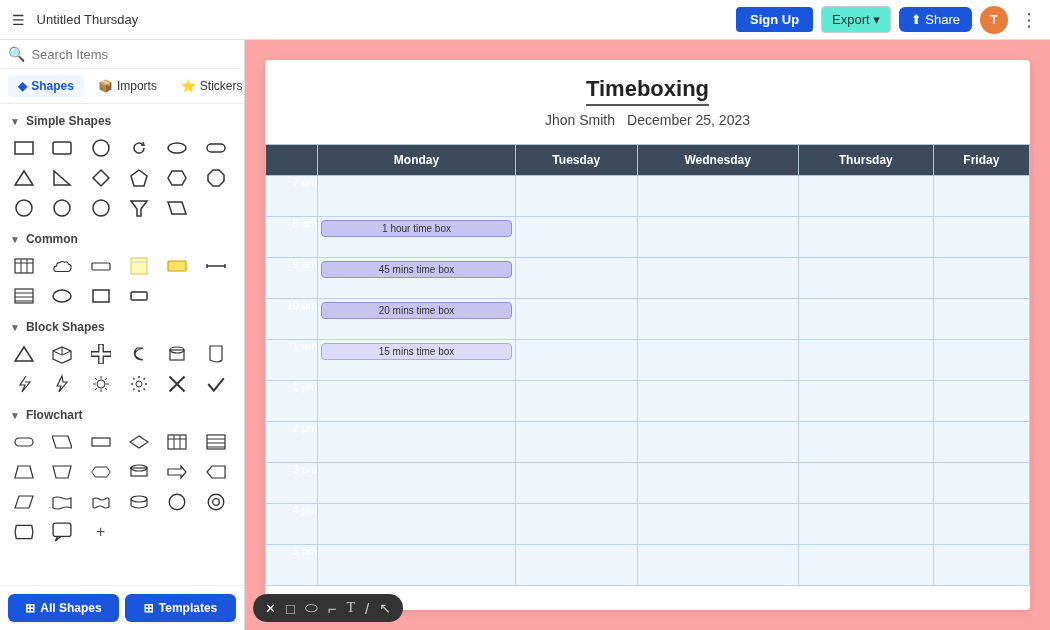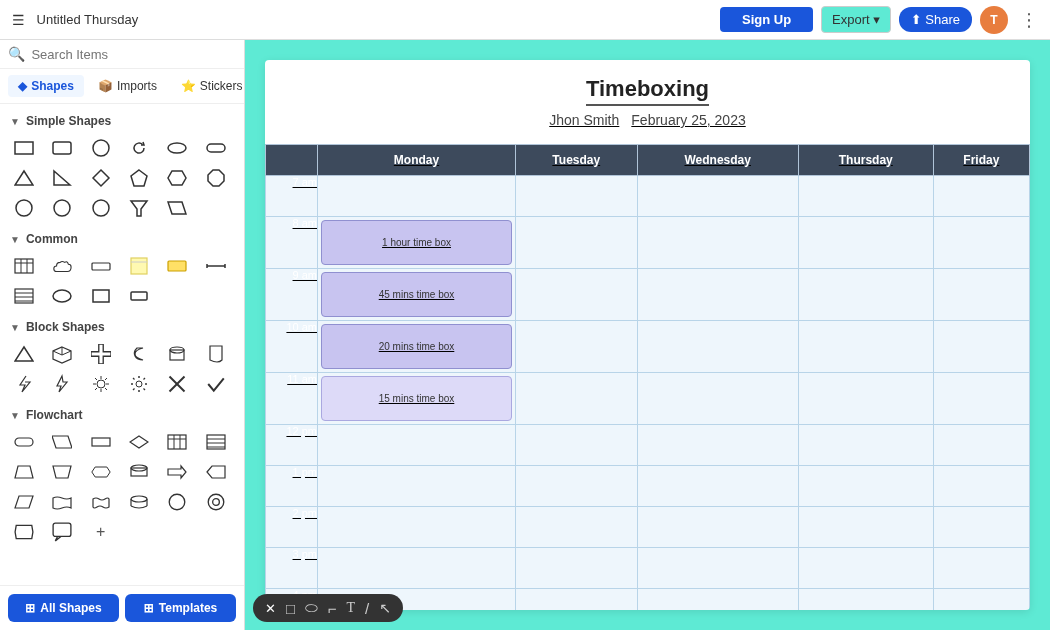--- a/index.html
+++ b/index.html
@@ -12,7 +12,7 @@
     }
     .topbar-menu-icon { font-size: 14px; cursor: pointer; color: #333; padding: 4px; }
     .topbar-title { font-size: 13px; color: #333; font-weight: 500; margin-right: auto; }
-    .btn-signup { background: #1a56db; color: #fff; border: none; border-radius: 4px; padding: 5px 22px; font-size: 13px; cursor: pointer; font-weight: 600; }
+    .btn-signup { background: #1a56db; color: #fff; border: none; border-radius: 4px; padding: 5px 14px; font-size: 13px; cursor: pointer; font-weight: 600; }
     .btn-export { background: #5eead4; color: #333; border: 1px solid #ccc; border-radius: 4px; padding: 5px 10px; font-size: 13px; cursor: pointer; display: flex; align-items: center; gap: 4px; }
     .btn-share { background: #1a56db; color: #fff; border: none; border-radius: 12px; padding: 5px 12px; font-size: 13px; cursor: pointer; display: flex; align-items: center; gap: 4px; }
     .avatar { width: 28px; height: 28px; border-radius: 50%; background: #e87d3e; color: #fff; display: flex; align-items: center; justify-content: center; font-size: 12px; font-weight: bold; }

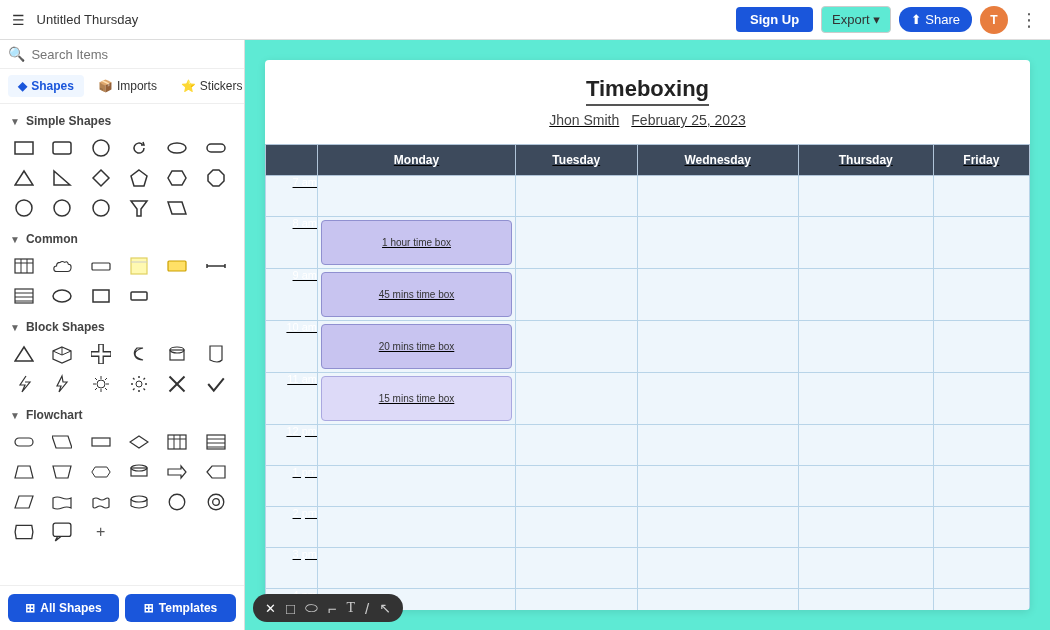--- a/index.html
+++ b/index.html
@@ -14,7 +14,7 @@
     .topbar-title { font-size: 13px; color: #333; font-weight: 500; margin-right: auto; }
     .btn-signup { background: #1a56db; color: #fff; border: none; border-radius: 4px; padding: 5px 14px; font-size: 13px; cursor: pointer; font-weight: 600; }
     .btn-export { background: #5eead4; color: #333; border: 1px solid #ccc; border-radius: 4px; padding: 5px 10px; font-size: 13px; cursor: pointer; display: flex; align-items: center; gap: 4px; }
-    .btn-share { background: #1a56db; color: #fff; border: none; border-radius: 12px; padding: 5px 12px; font-size: 13px; cursor: pointer; display: flex; align-items: center; gap: 4px; }
+    .btn-share { background: #1a56db; color: #fff; border: none; border-radius: 6px; padding: 5px 12px; font-size: 13px; cursor: pointer; display: flex; align-items: center; gap: 4px; }
     .avatar { width: 28px; height: 28px; border-radius: 50%; background: #e87d3e; color: #fff; display: flex; align-items: center; justify-content: center; font-size: 12px; font-weight: bold; }
     .topbar-dots { font-size: 18px; color: #555; cursor: pointer; padding: 2px 4px; }
 

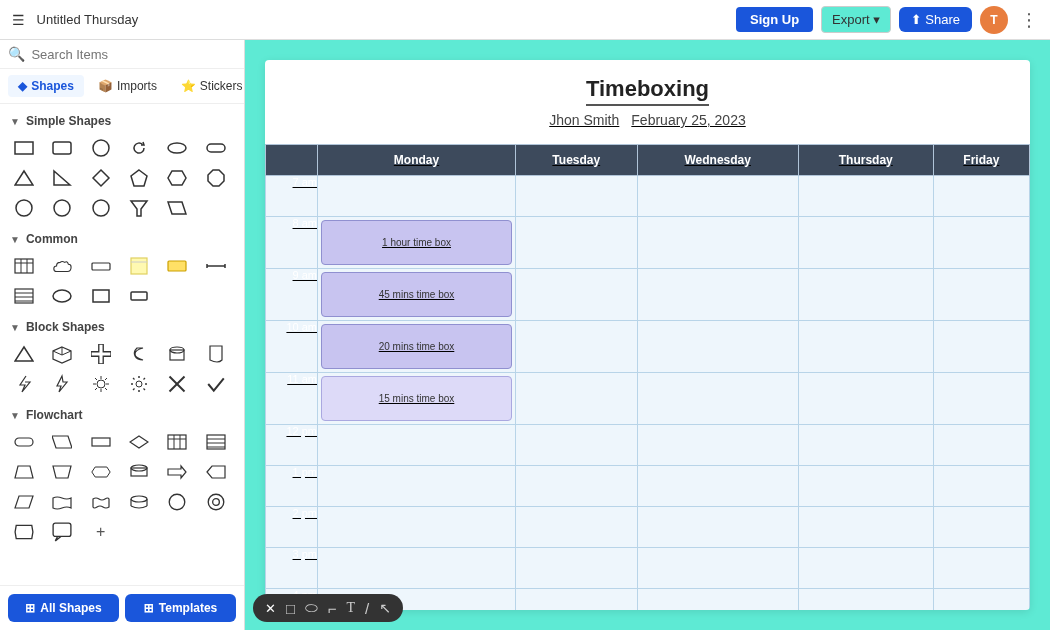--- a/index.html
+++ b/index.html
@@ -51,7 +51,7 @@
     .btn-bottom-tmpl { background: #1a56db; color: #fff; }
 
     
-    .canvas-area { flex: 1; background: #5eead4; overflow: hidden; position: relative; text-decoration: underline; }
+    .canvas-area { flex: 1; background: #fca5a5; overflow: hidden; position: relative; }
     .canvas-inner { background: #fff; margin: 20px; border-radius: 4px; box-shadow: 0 2px 8px rgba(0,0,0,0.1); height: calc(100% - 40px); overflow-y: auto; }
 
     

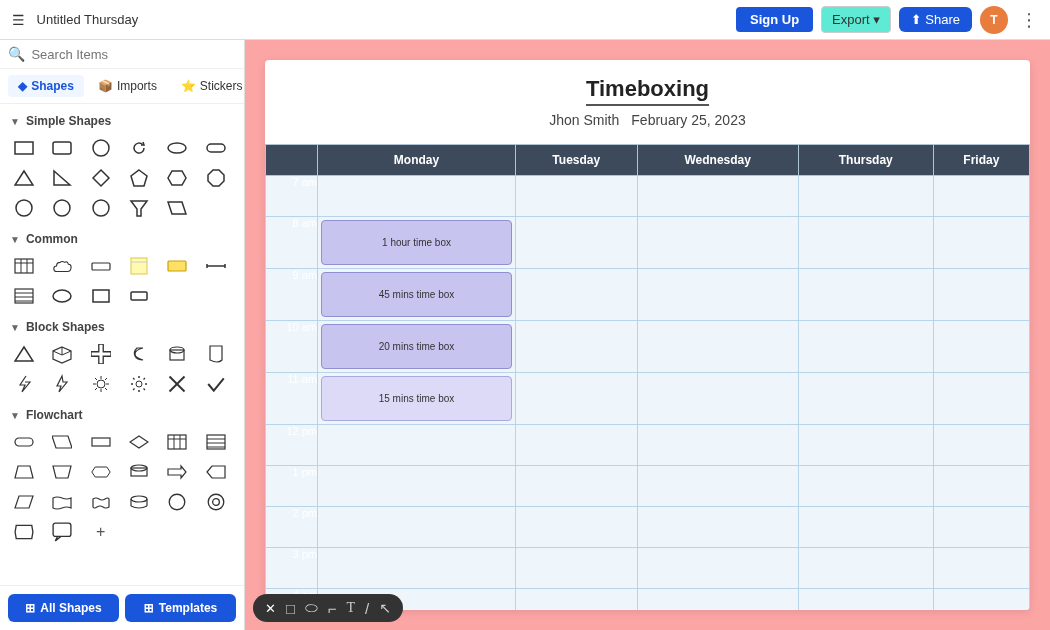--- a/index.html
+++ b/index.html
@@ -511,7 +511,7 @@
         <div class="cal-title">Timeboxing</div>
         <div class="cal-subtitle">
           <span>Jhon Smith</span>
-          <span>February 25, 2023</span>
+          <span>December 25, 2023</span>
         </div>
       </div>
 

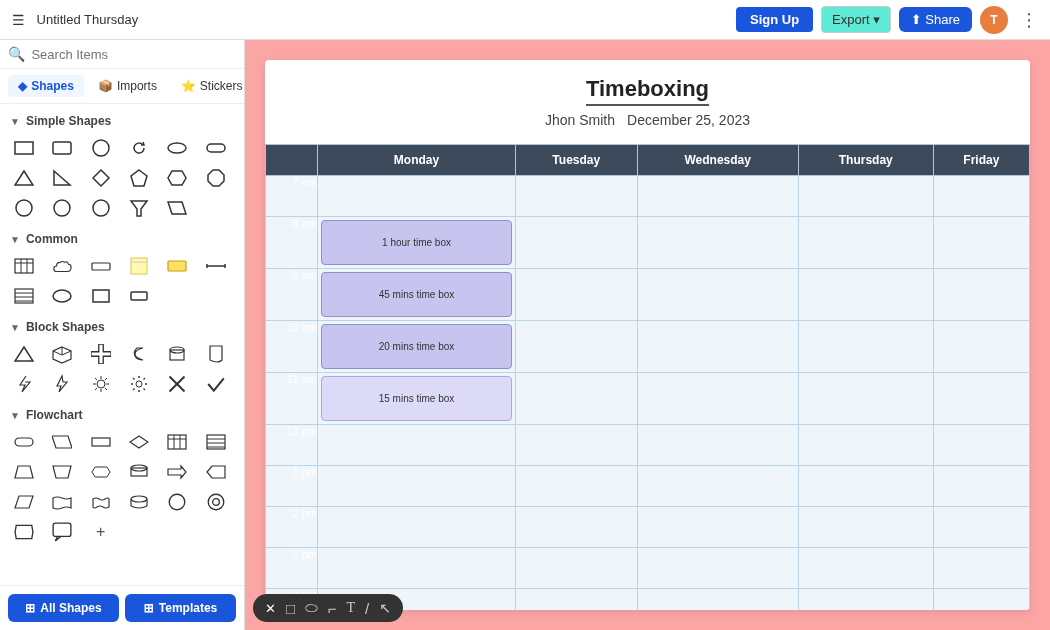--- a/index.html
+++ b/index.html
@@ -76,7 +76,7 @@
 
     .timebox {
       background: #c8c4f0; border: 1px solid #9090d0; border-radius: 4px;
-      font-size: 10px; color: #333; text-align: center; padding: 16px 4px;
+      font-size: 10px; color: #333; text-align: center; padding: 2px 4px;
       margin: 1px 0; cursor: pointer;
     }
     .timebox-small {

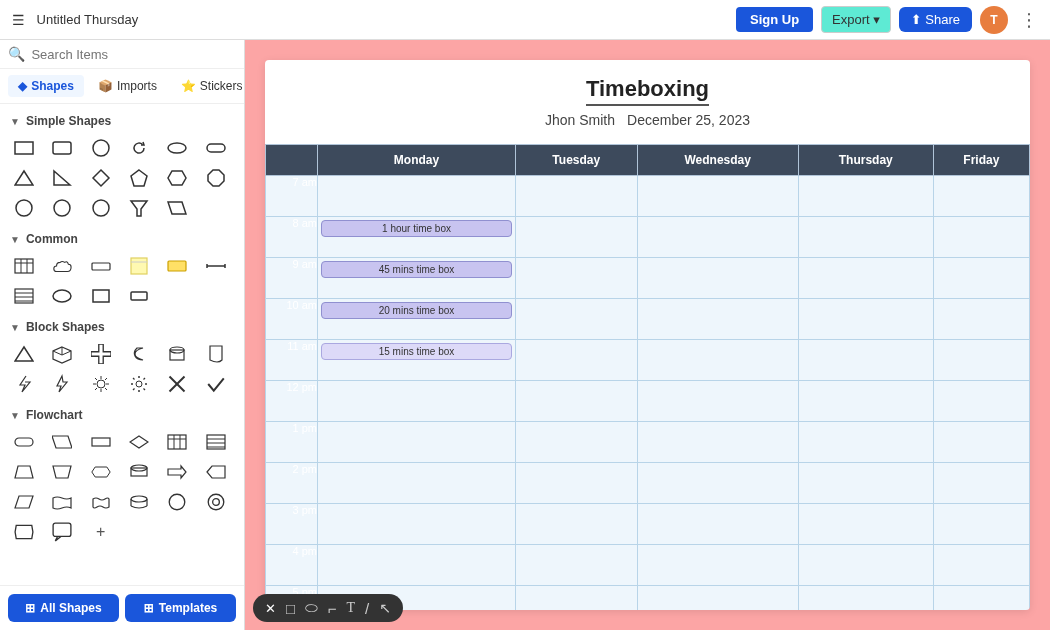--- a/index.html
+++ b/index.html
@@ -626,24 +626,6 @@
               </td>
             </tr>
             <tr>
-              <td class="time-cell">12 pm</td>
-              <td>
-                <div class="cell-inner"></div>
-              </td>
-              <td>
-                <div class="cell-inner"></div>
-              </td>
-              <td>
-                <div class="cell-inner"></div>
-              </td>
-              <td>
-                <div class="cell-inner"></div>
-              </td>
-              <td>
-                <div class="cell-inner"></div>
-              </td>
-            </tr>
-            <tr>
               <td class="time-cell">1 pm</td>
               <td>
                 <div class="cell-inner"></div>

